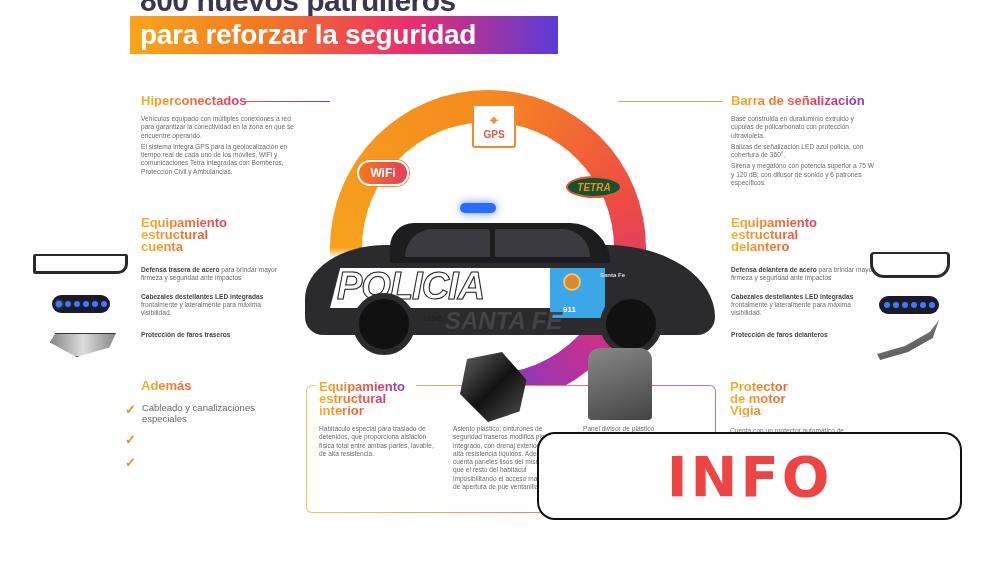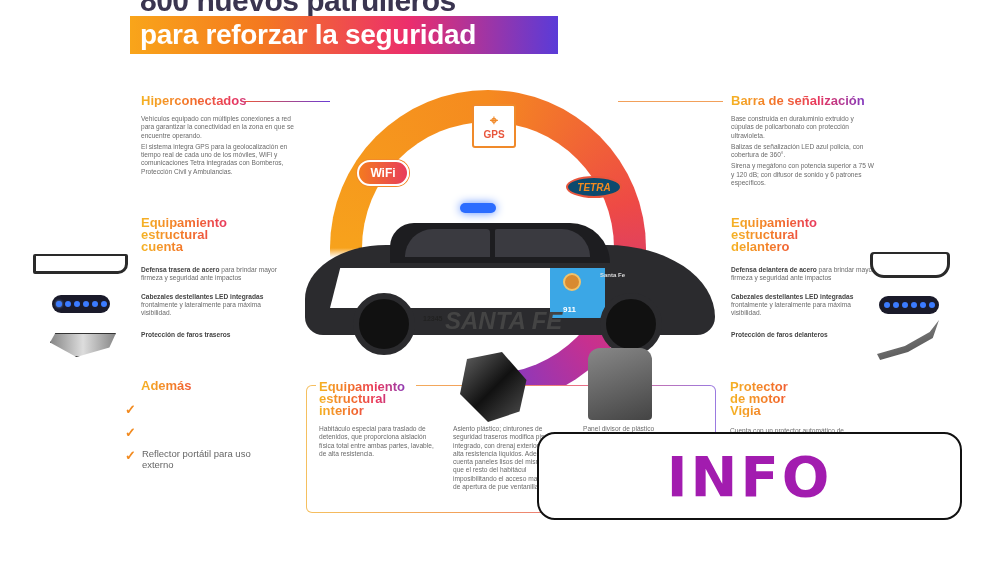--- a/index.html
+++ b/index.html
@@ -37,7 +37,7 @@
   <span>WiFi</span>
 </div>
 
-<div class="abs icon-badge" style="left:566px;top:176px;width:56px;height:22px;background:#0c4a6e;border:2px solid #e8553c;border-radius:50%;color:#f28a1f;font-size:10px;font-style:italic">
+<div class="abs icon-badge" style="left:566px;top:176px;width:56px;height:22px;background:#14532d;border:2px solid #e8553c;border-radius:50%;color:#f28a1f;font-size:10px;font-style:italic">
   <span>TETRA</span>
 </div>
 

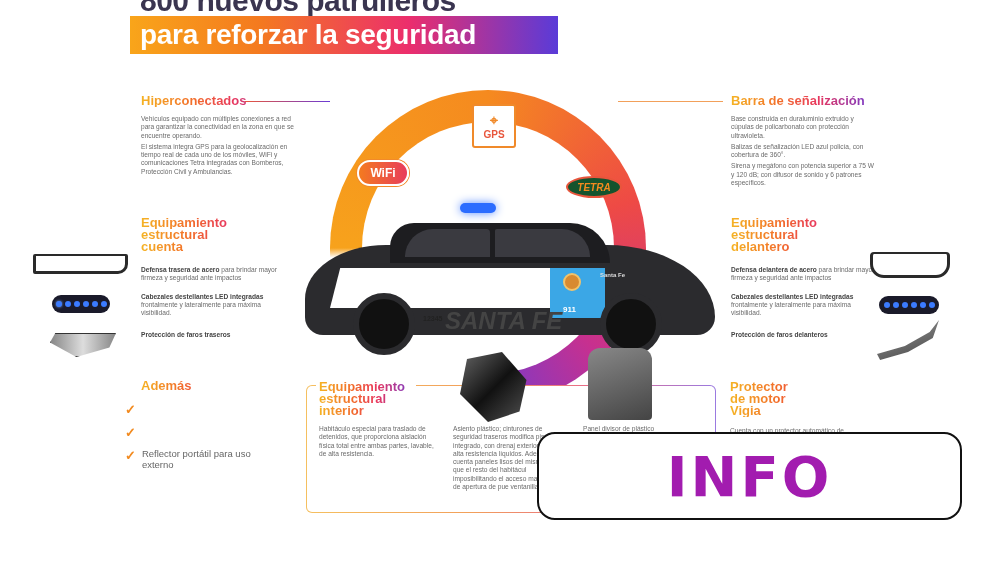--- a/index.html
+++ b/index.html
@@ -103,6 +103,7 @@
   <div class="abs" style="left:165px;top:-12px;width:36px;height:10px;background:#2b6cff;border-radius:5px;box-shadow:0 0 10px #5a8cff"></div>
   <div class="abs" style="left:35px;top:53px;width:255px;height:40px;background:#fff;clip-path:polygon(4% 0,100% 0,100% 100%,0 100%)"></div>
   <div class="abs" style="left:255px;top:53px;width:55px;height:50px;background:#3ba7e6"></div>
+  <div class="abs" style="left:42px;top:50px;font-size:38px;font-weight:bold;font-style:italic;color:#fff;text-shadow:0 0 1px #000;letter-spacing:-1px;-webkit-text-stroke:1px #222">POLICIA</div>
   <div class="abs" style="left:150px;top:92px;font-size:24px;font-weight:bold;font-style:italic;color:#444">SANTA FE</div>
   <div class="abs" style="left:128px;top:100px;font-size:7px;color:#222;font-weight:bold">12345</div>
   <div class="abs" style="left:268px;top:90px;font-size:8px;color:#fff;font-weight:bold">911</div>

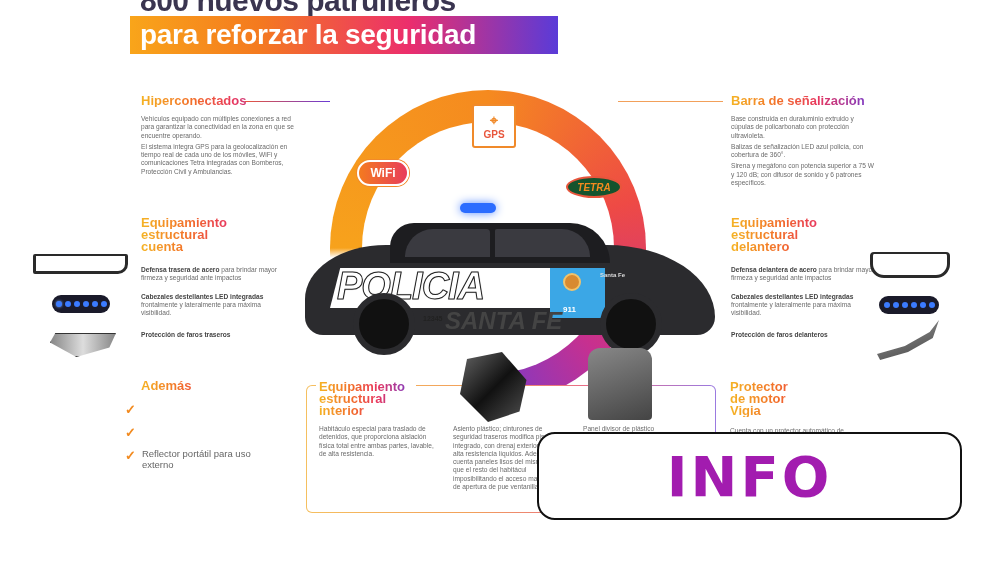--- a/index.html
+++ b/index.html
@@ -117,6 +117,7 @@
   <div class="h grad">Además</div>
   <div style="display:flex;gap:6px;margin-top:10px;margin-left:-16px">
       <span class="check">✓</span>
+      <span class="ad">Cableado y canalizaciones especiales</span>
     </div>
   <div style="display:flex;gap:6px;margin-top:8px;margin-left:-16px">
       <span class="check">✓</span>

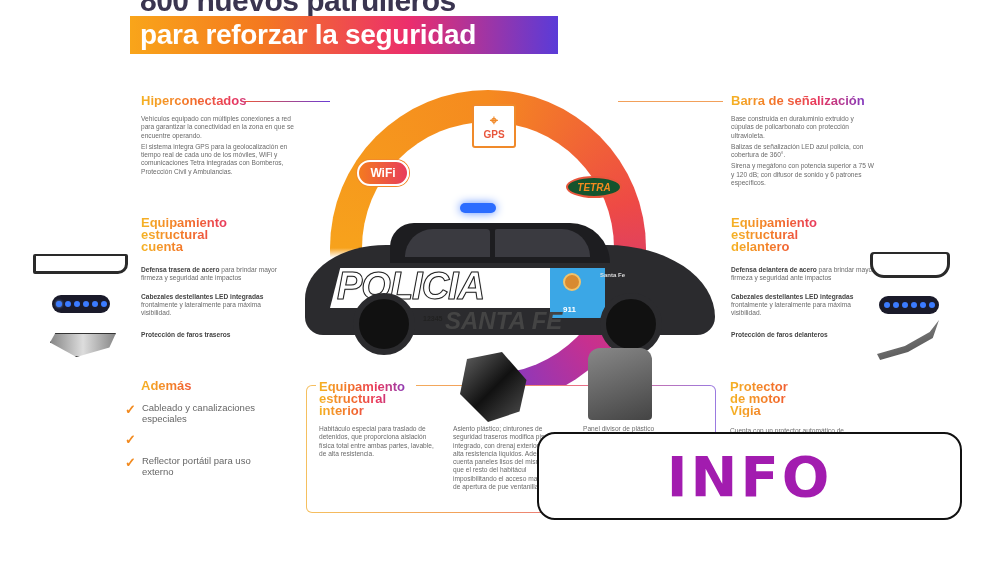--- a/index.html
+++ b/index.html
@@ -124,7 +124,6 @@
     </div>
   <div style="display:flex;gap:6px;margin-top:8px;margin-left:-16px">
       <span class="check">✓</span>
-      <span class="ad">Reflector portátil para uso externo</span>
     </div>
 </div>
 

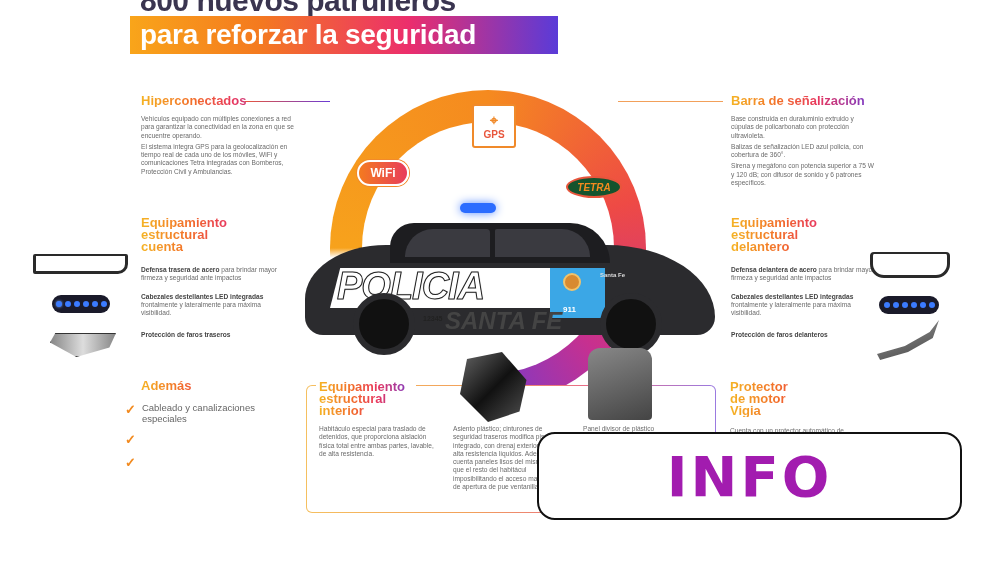--- a/index.html
+++ b/index.html
@@ -147,7 +147,7 @@
 </div>
 
 <div class="abs logo-box">
-  <span style="color:#a21caf">INFO</span>
+  <span style="color:#ef4444">INFO</span>
 </div>
 
 </body></html>

